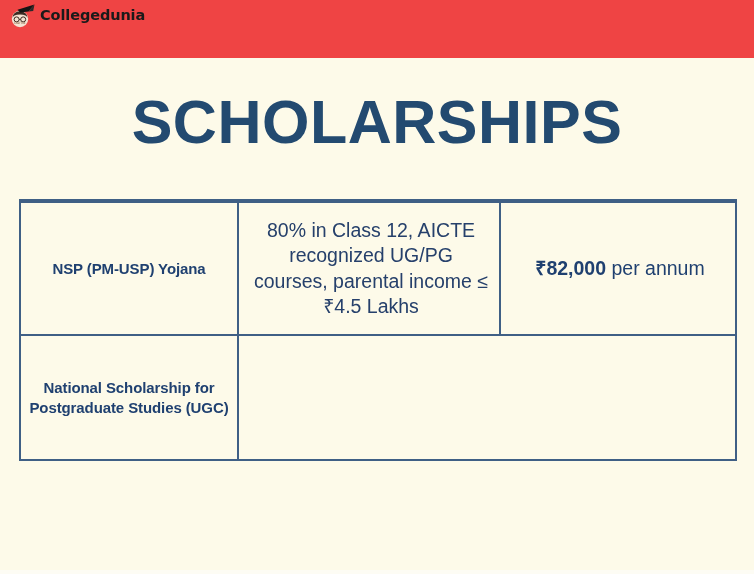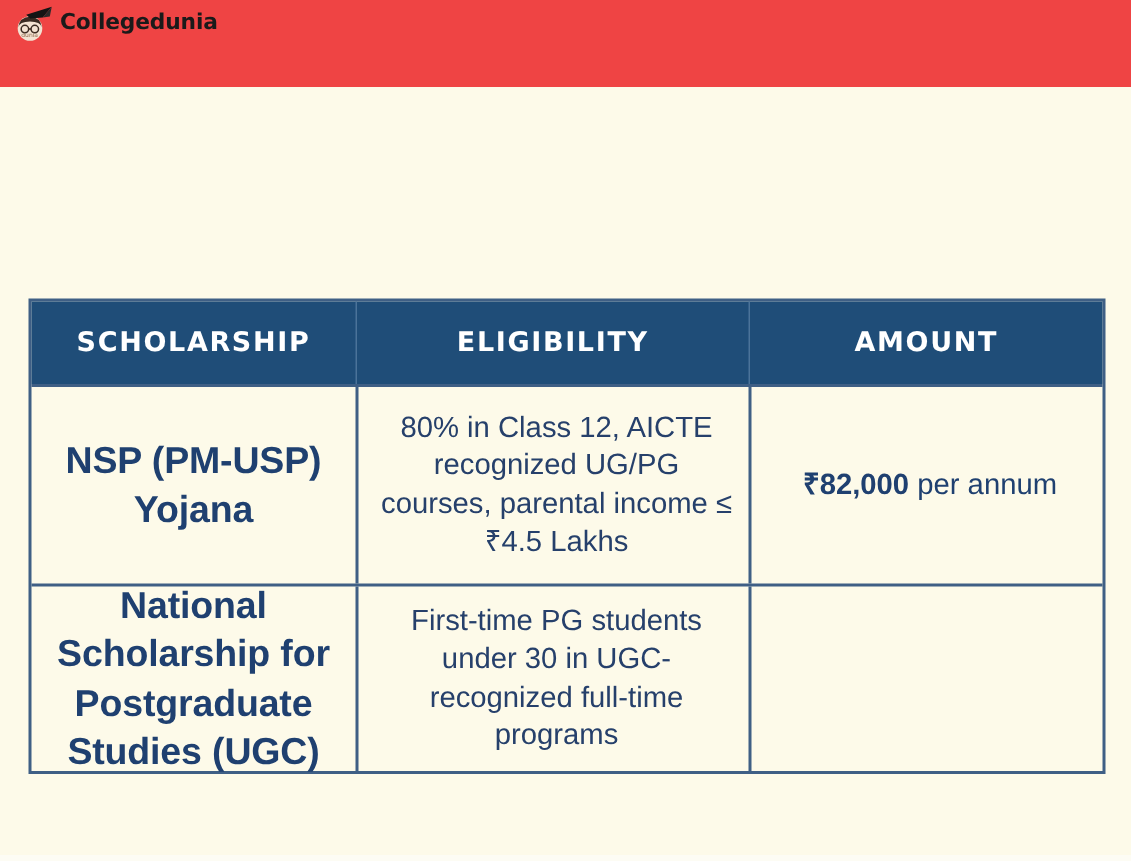--- a/index.html
+++ b/index.html
@@ -185,6 +185,7 @@
   <div class="canvas"></div>
   <div class="bottom-edge"></div>
 
+  <div class="title">SCHOLARSHIPS</div>
 
   <div class="table">
 

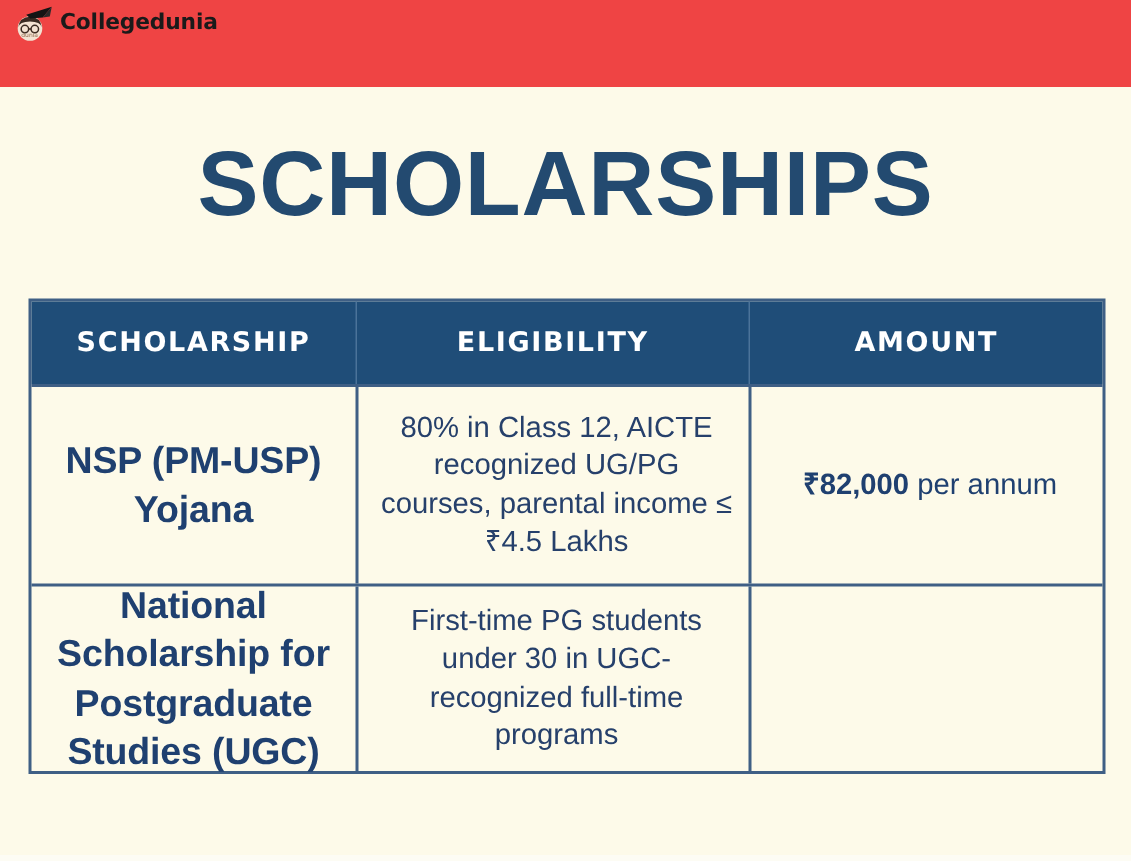--- a/index.html
+++ b/index.html
@@ -189,17 +189,6 @@
 
   <div class="table">
 
-    <div class="table-row header-row">
-      <div class="cell col-scholarship">
-        <span>SCHOLARSHIP</span>
-      </div>
-      <div class="cell col-eligibility">
-        <span>ELIGIBILITY</span>
-      </div>
-      <div class="cell col-amount">
-        <span>AMOUNT</span>
-      </div>
-    </div>
 
     <div class="table-row body-row row-1">
       <div class="cell col-scholarship">

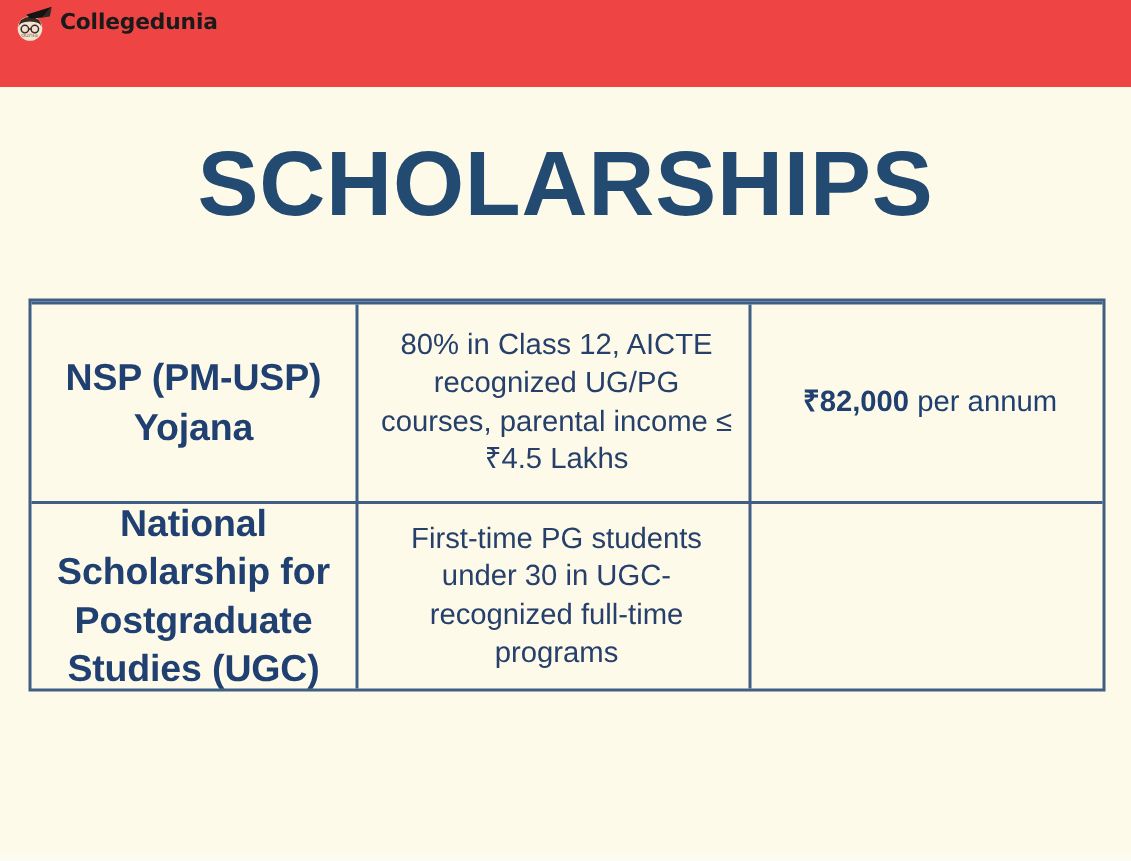--- a/index.html
+++ b/index.html
@@ -141,7 +141,7 @@
   }
   .col-scholarship .cell-text {
     font-weight: 700;
-    font-size: 25px;
+    font-size: 15px;
     line-height: 1.3;
     letter-spacing: -0.1px;
   }

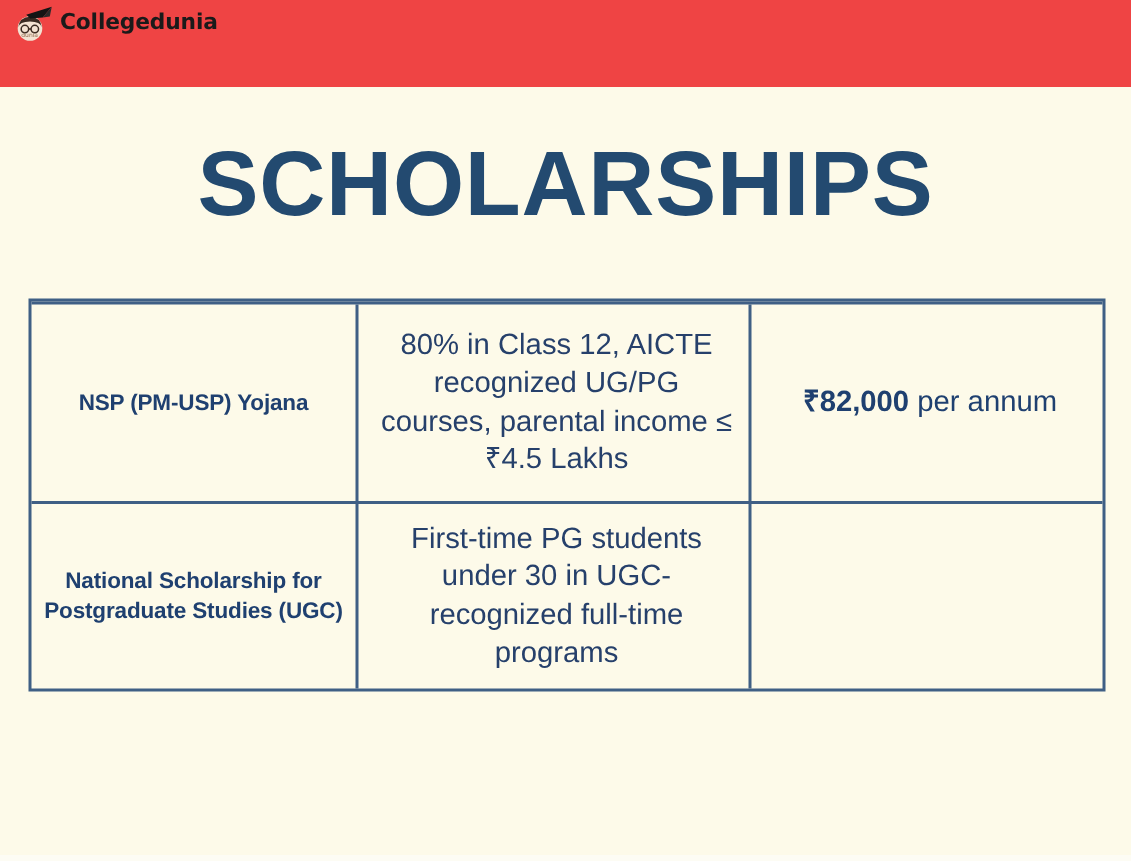--- a/index.html
+++ b/index.html
@@ -208,9 +208,6 @@
       <div class="cell col-scholarship">
         <span class="cell-text">National Scholarship for Postgraduate Studies (UGC)</span>
       </div>
-      <div class="cell col-eligibility">
-        <span class="cell-text">First-time PG students under 30 in UGC-recognized full-time programs</span>
-      </div>
       <div class="cell col-amount">
         <span class="cell-text">
         </span>

